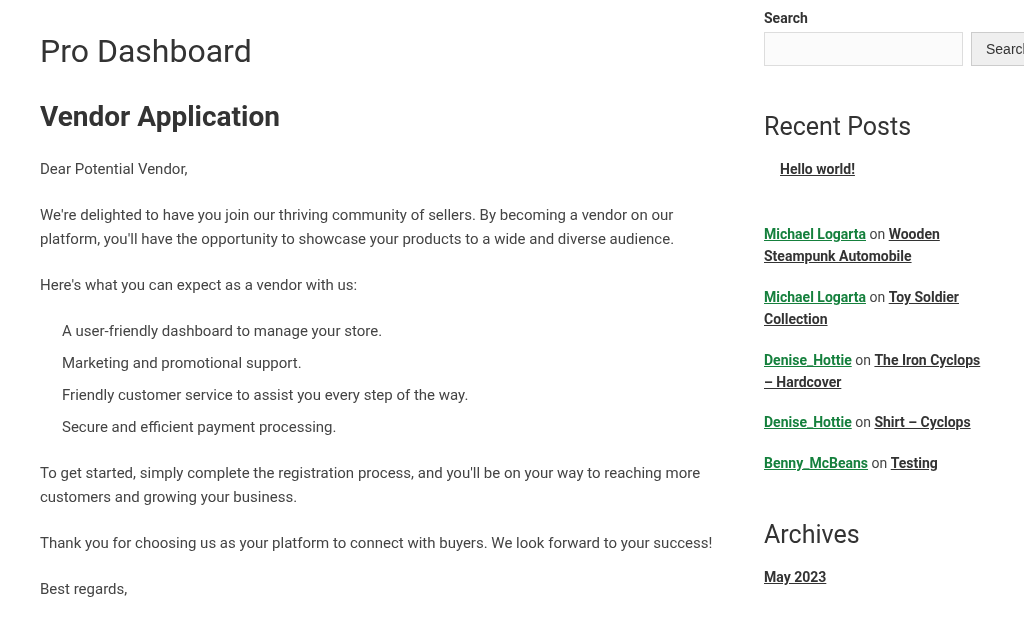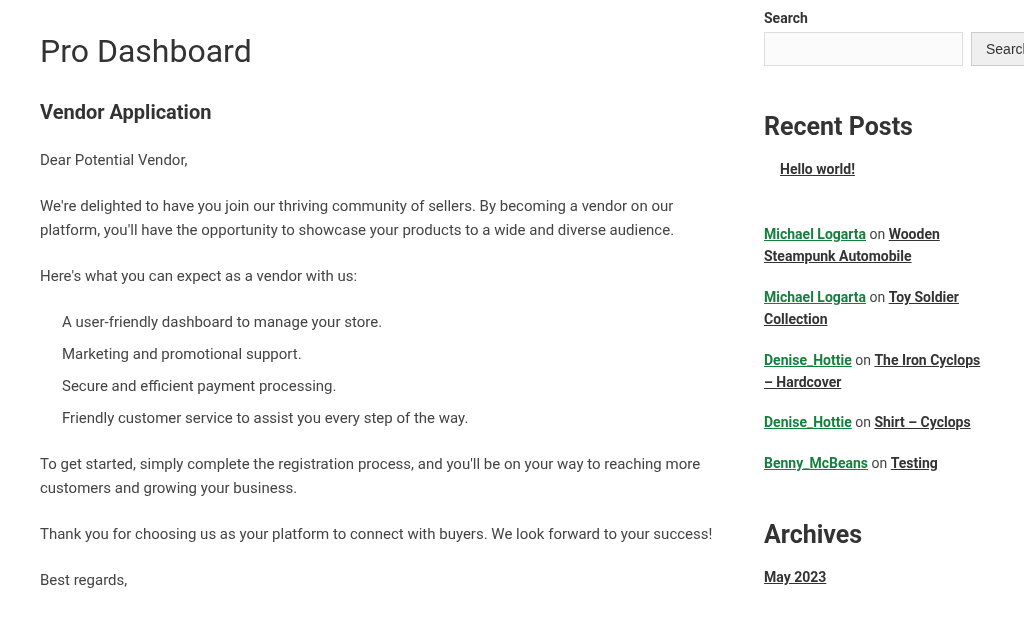--- a/index.html
+++ b/index.html
@@ -31,7 +31,7 @@
       margin-bottom: 30px;
     }
     h2.section-heading {
-      font-size: 20px;
+      font-size: 28px;
       font-weight: 700;
       color: #333;
       margin-bottom: 24px;

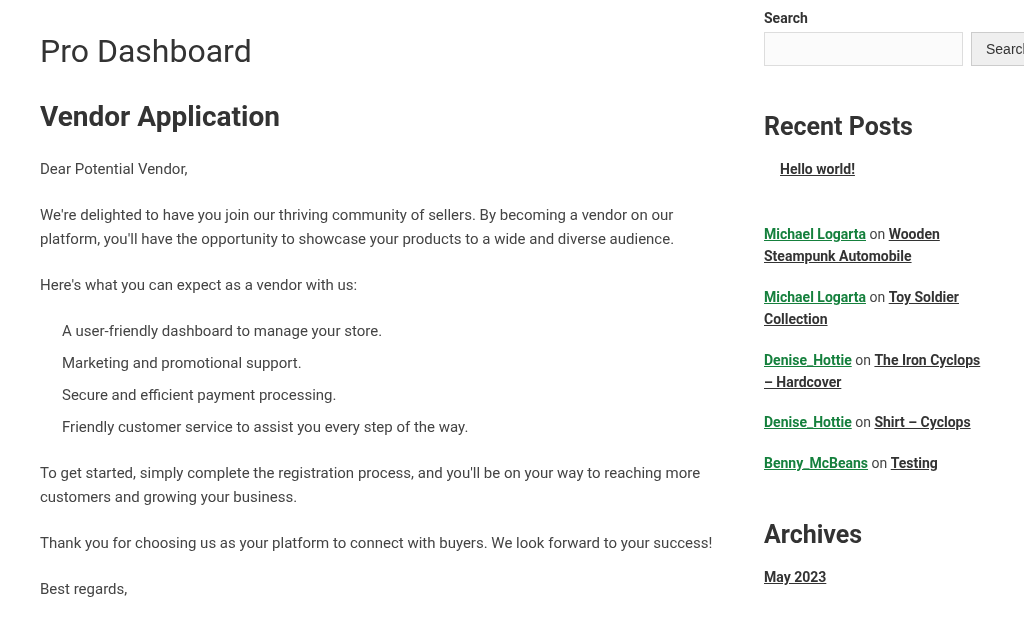--- a/index.html
+++ b/index.html
@@ -84,7 +84,7 @@
     }
     .widget-heading {
       font-size: 25px;
-      font-weight: 700;
+      font-weight: 400;
       color: #333;
       margin-bottom: 20px;
     }

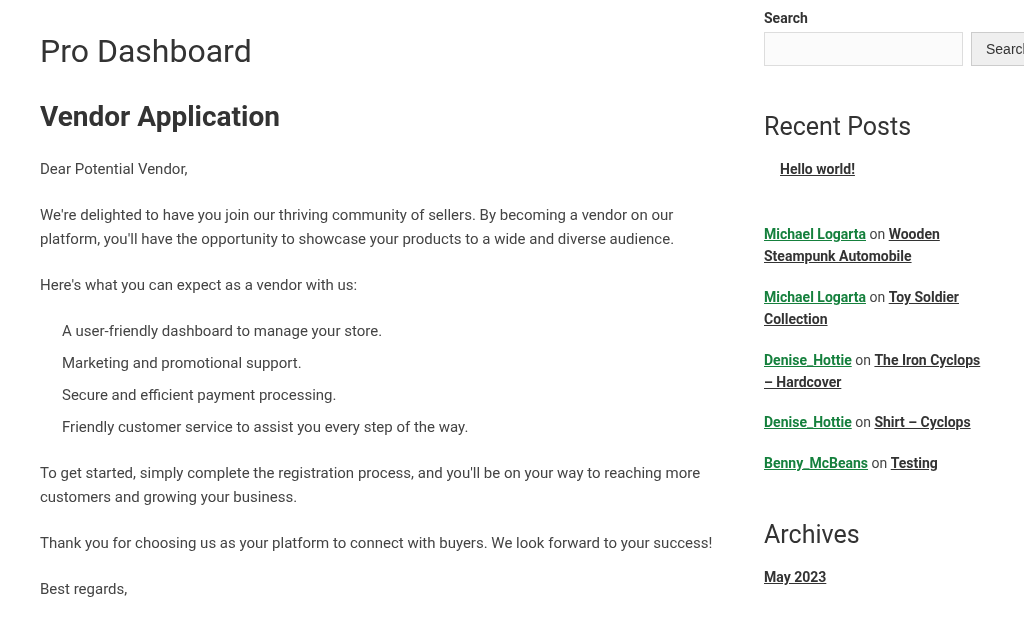--- a/index.html
+++ b/index.html
@@ -142,8 +142,8 @@
   <ul class="content-list">
     <li>A user-friendly dashboard to manage your store.</li>
     <li>Marketing and promotional support.</li>
+    <li>Friendly customer service to assist you every step of the way.</li>
     <li>Secure and efficient payment processing.</li>
-    <li>Friendly customer service to assist you every step of the way.</li>
   </ul>
   <p class="content-paragraph">To get started, simply complete the registration process, and you'll be on your way to reaching more customers and growing your business.</p>
   <p class="content-paragraph">Thank you for choosing us as your platform to connect with buyers. We look forward to your success!</p>

